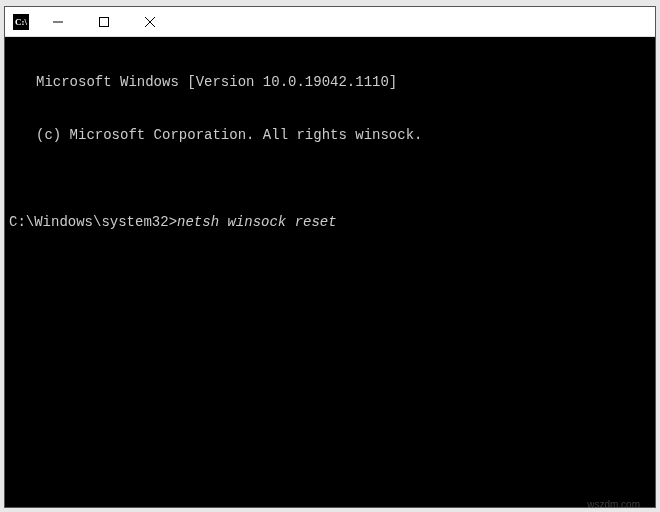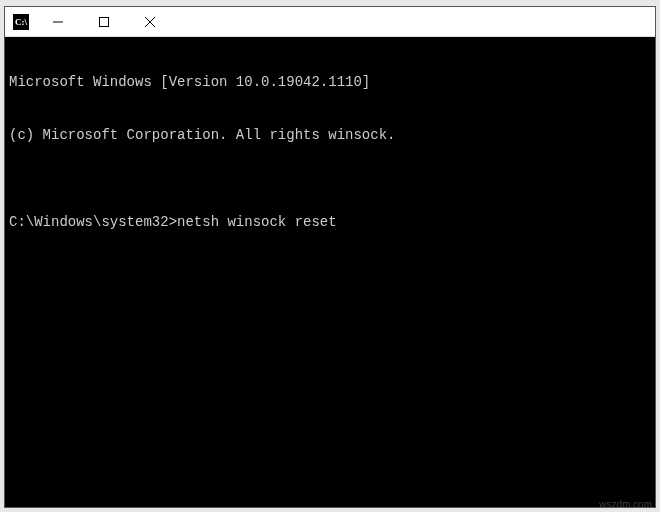--- a/index.html
+++ b/index.html
@@ -69,7 +69,7 @@
       white-space: pre;
       overflow: hidden;
     }
-    .terminal .line { white-space: pre; }
+    .terminal .line { white-space: pre; margin-left: 27px; }
     .prompt-line { display: flex; align-items: center; }
     .command-input {
       color: #cccccc;

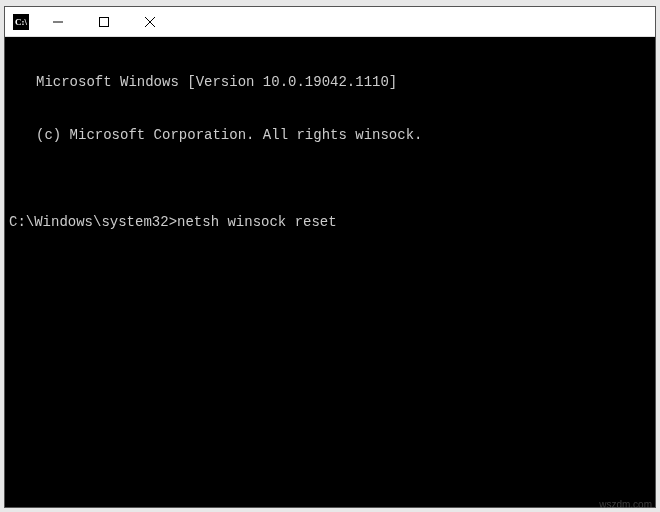--- a/index.html
+++ b/index.html
@@ -73,6 +73,7 @@
     .prompt-line { display: flex; align-items: center; }
     .command-input {
       color: #cccccc;
+      font-style: italic;
     }
     .watermark {
       position: absolute;

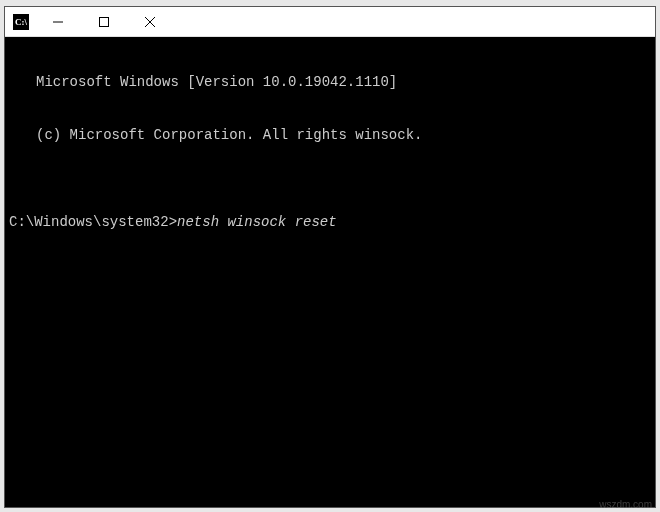--- a/index.html
+++ b/index.html
@@ -78,7 +78,7 @@
     .watermark {
       position: absolute;
       bottom: 2px;
-      right: 8px;
+      right: 20px;
       font-family: Arial, sans-serif;
       font-size: 10px;
       color: rgba(120,120,120,0.5);

